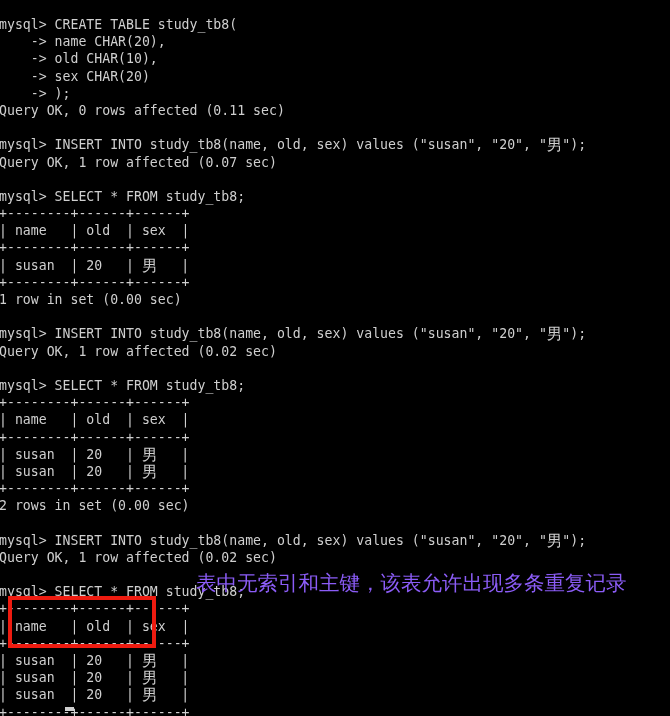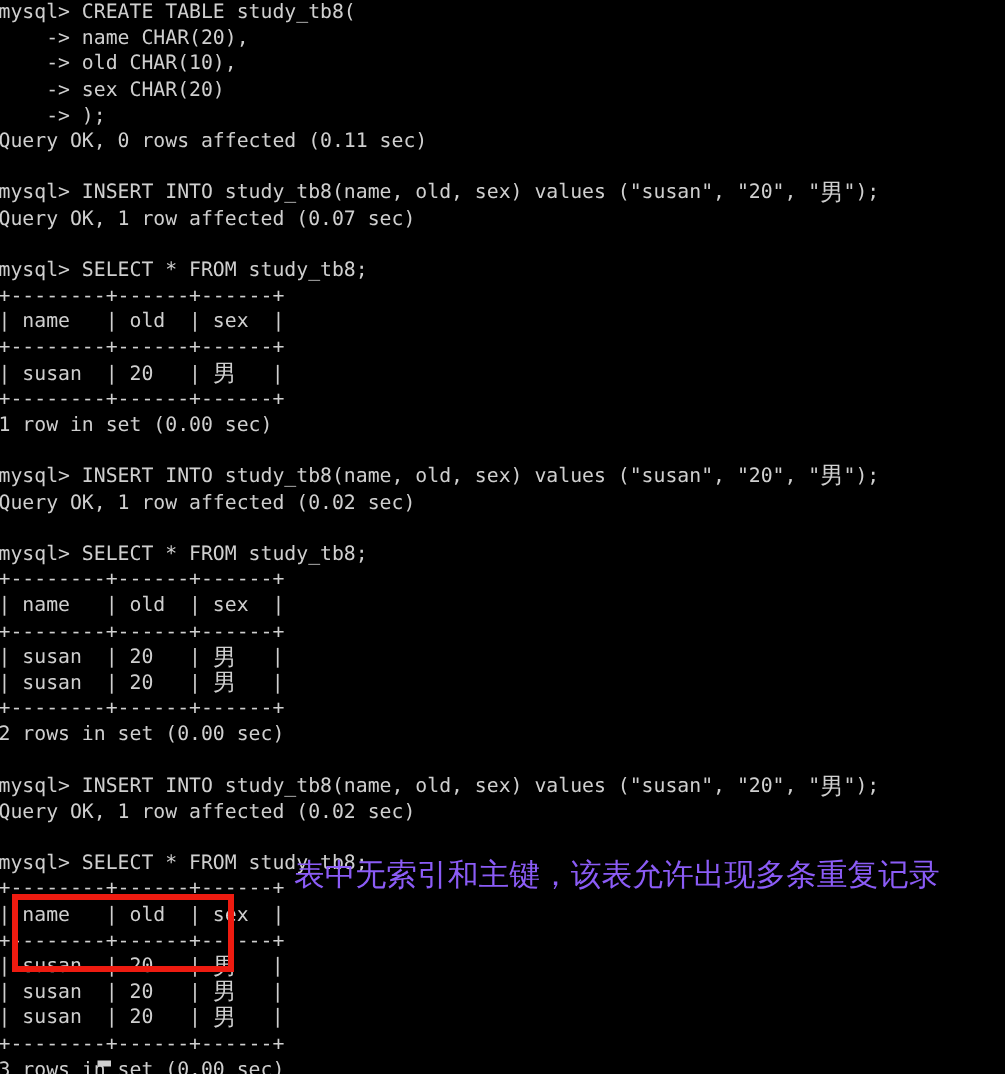--- a/index.html
+++ b/index.html
@@ -28,7 +28,7 @@
     line-height: 17.2px;
     white-space: pre;
     letter-spacing: 0px;
-    padding-top: 0;
+    padding-top: 16px;
     box-sizing: border-box;
   }
 

